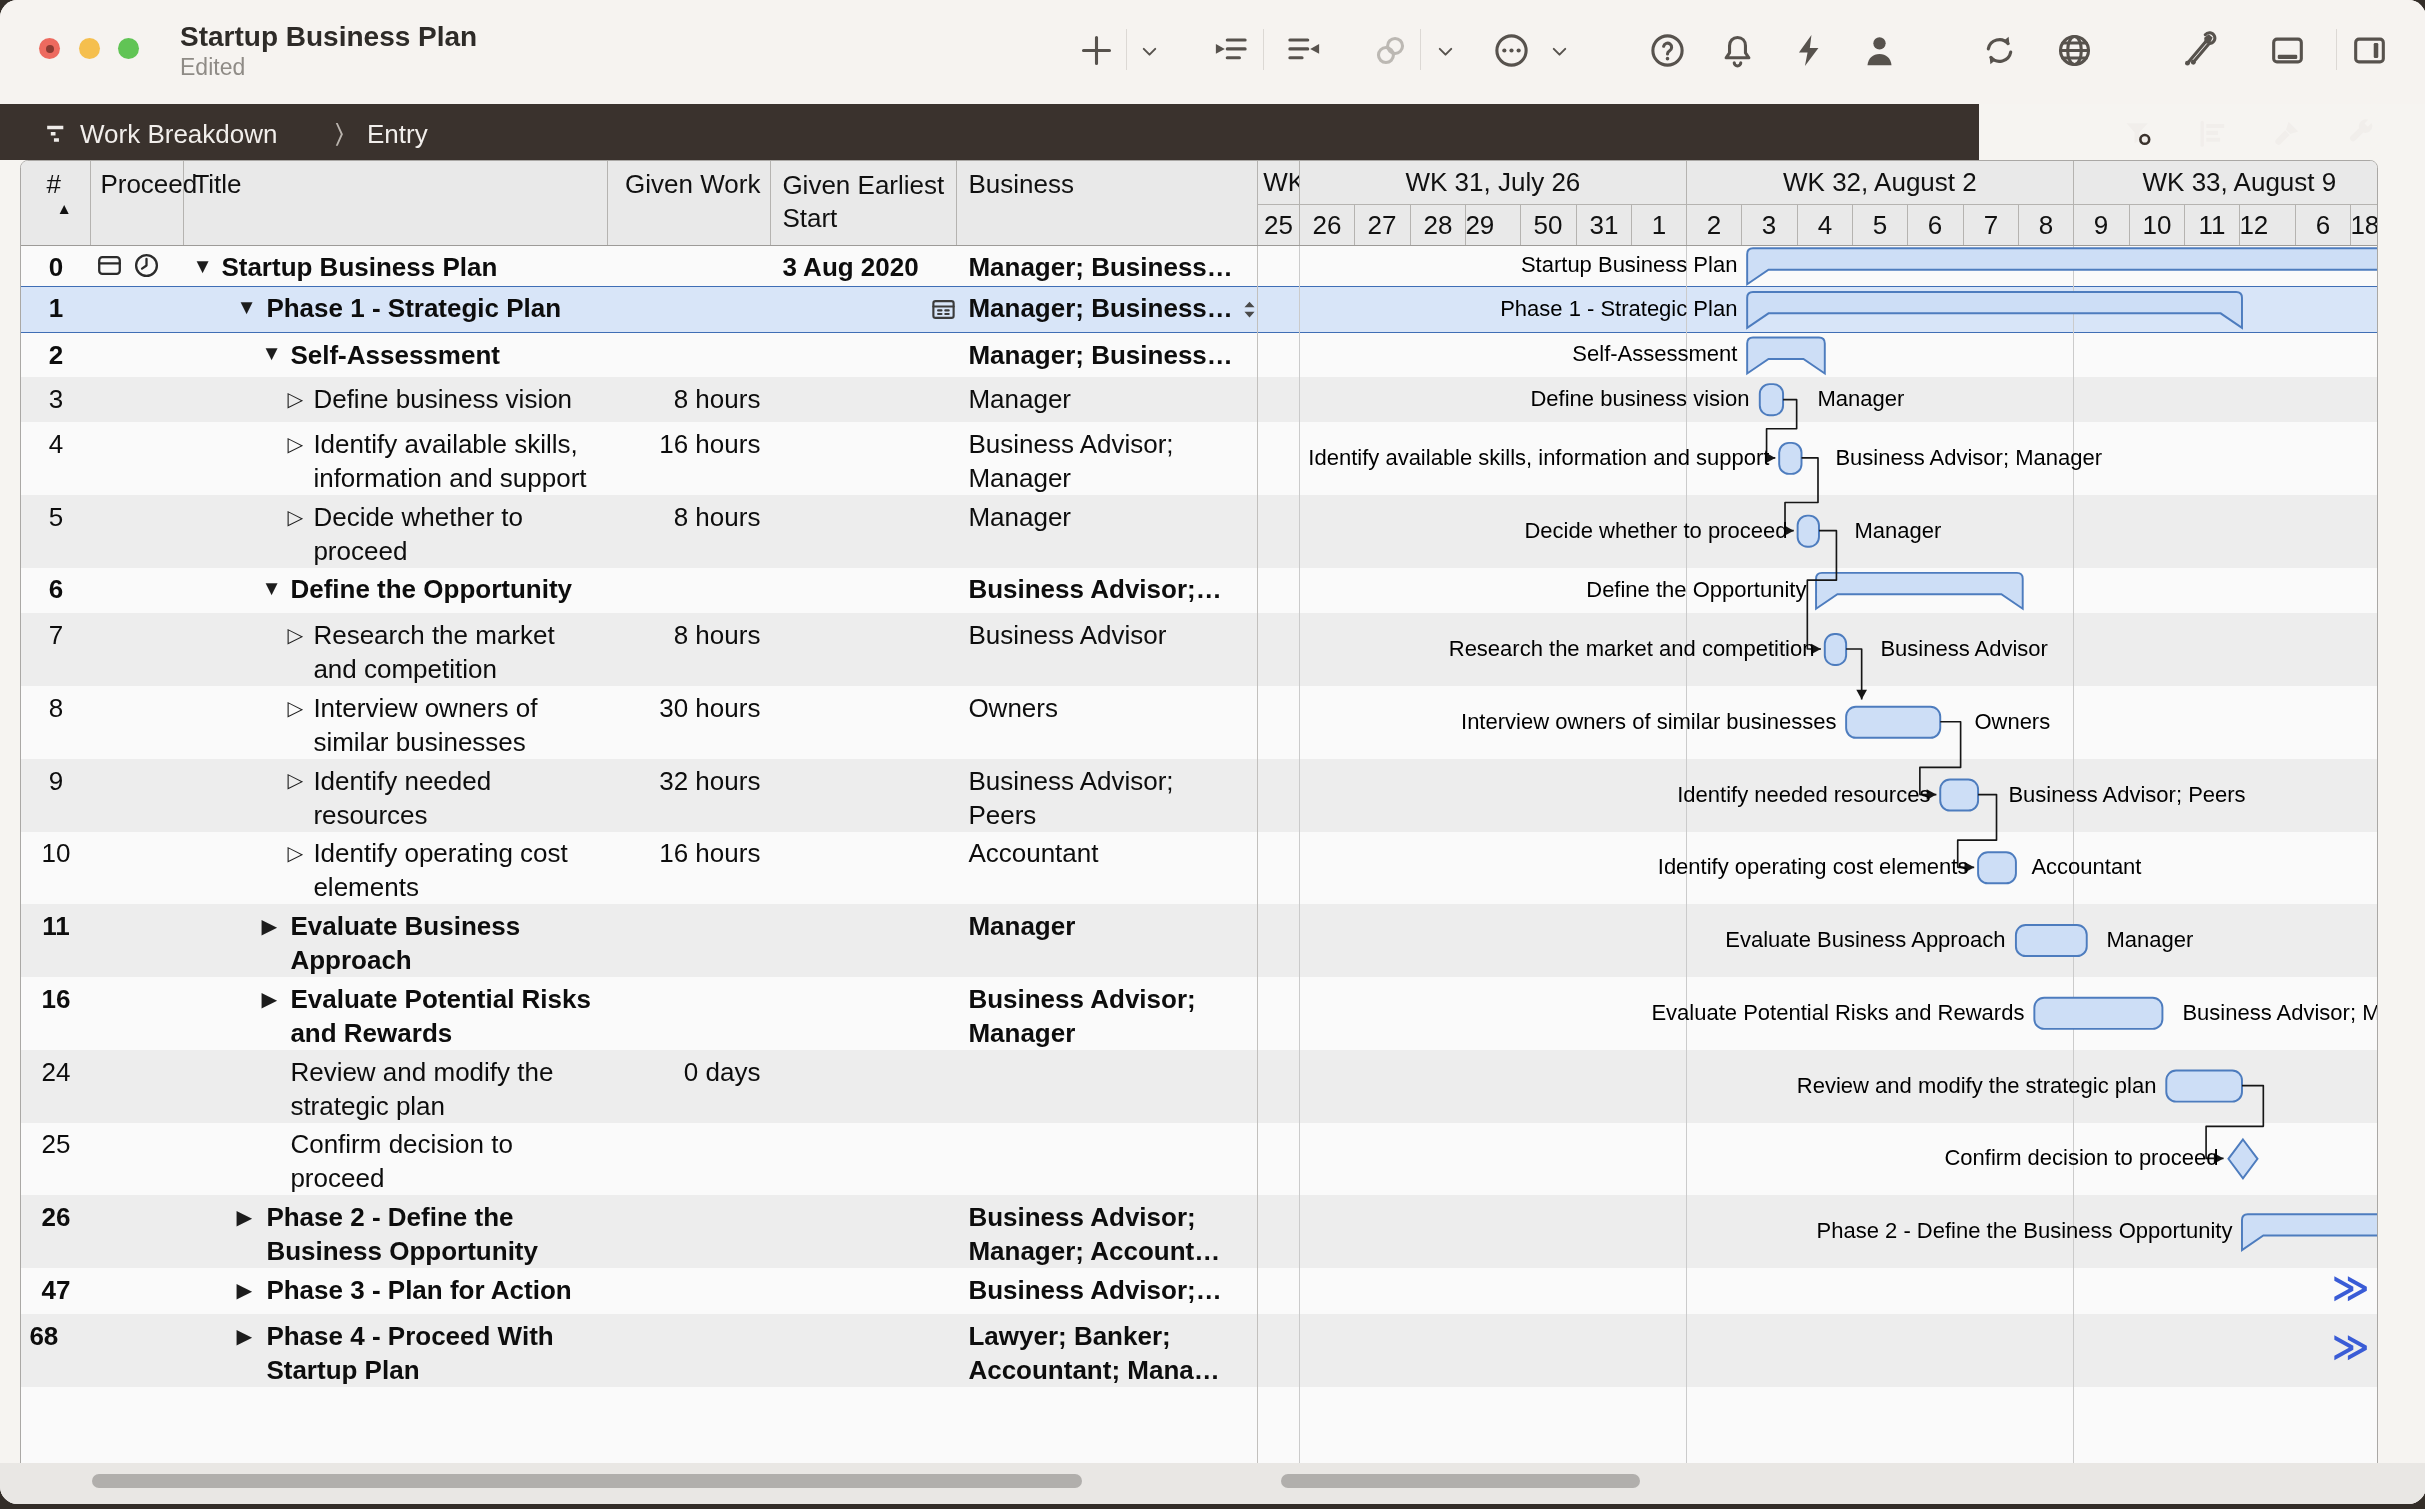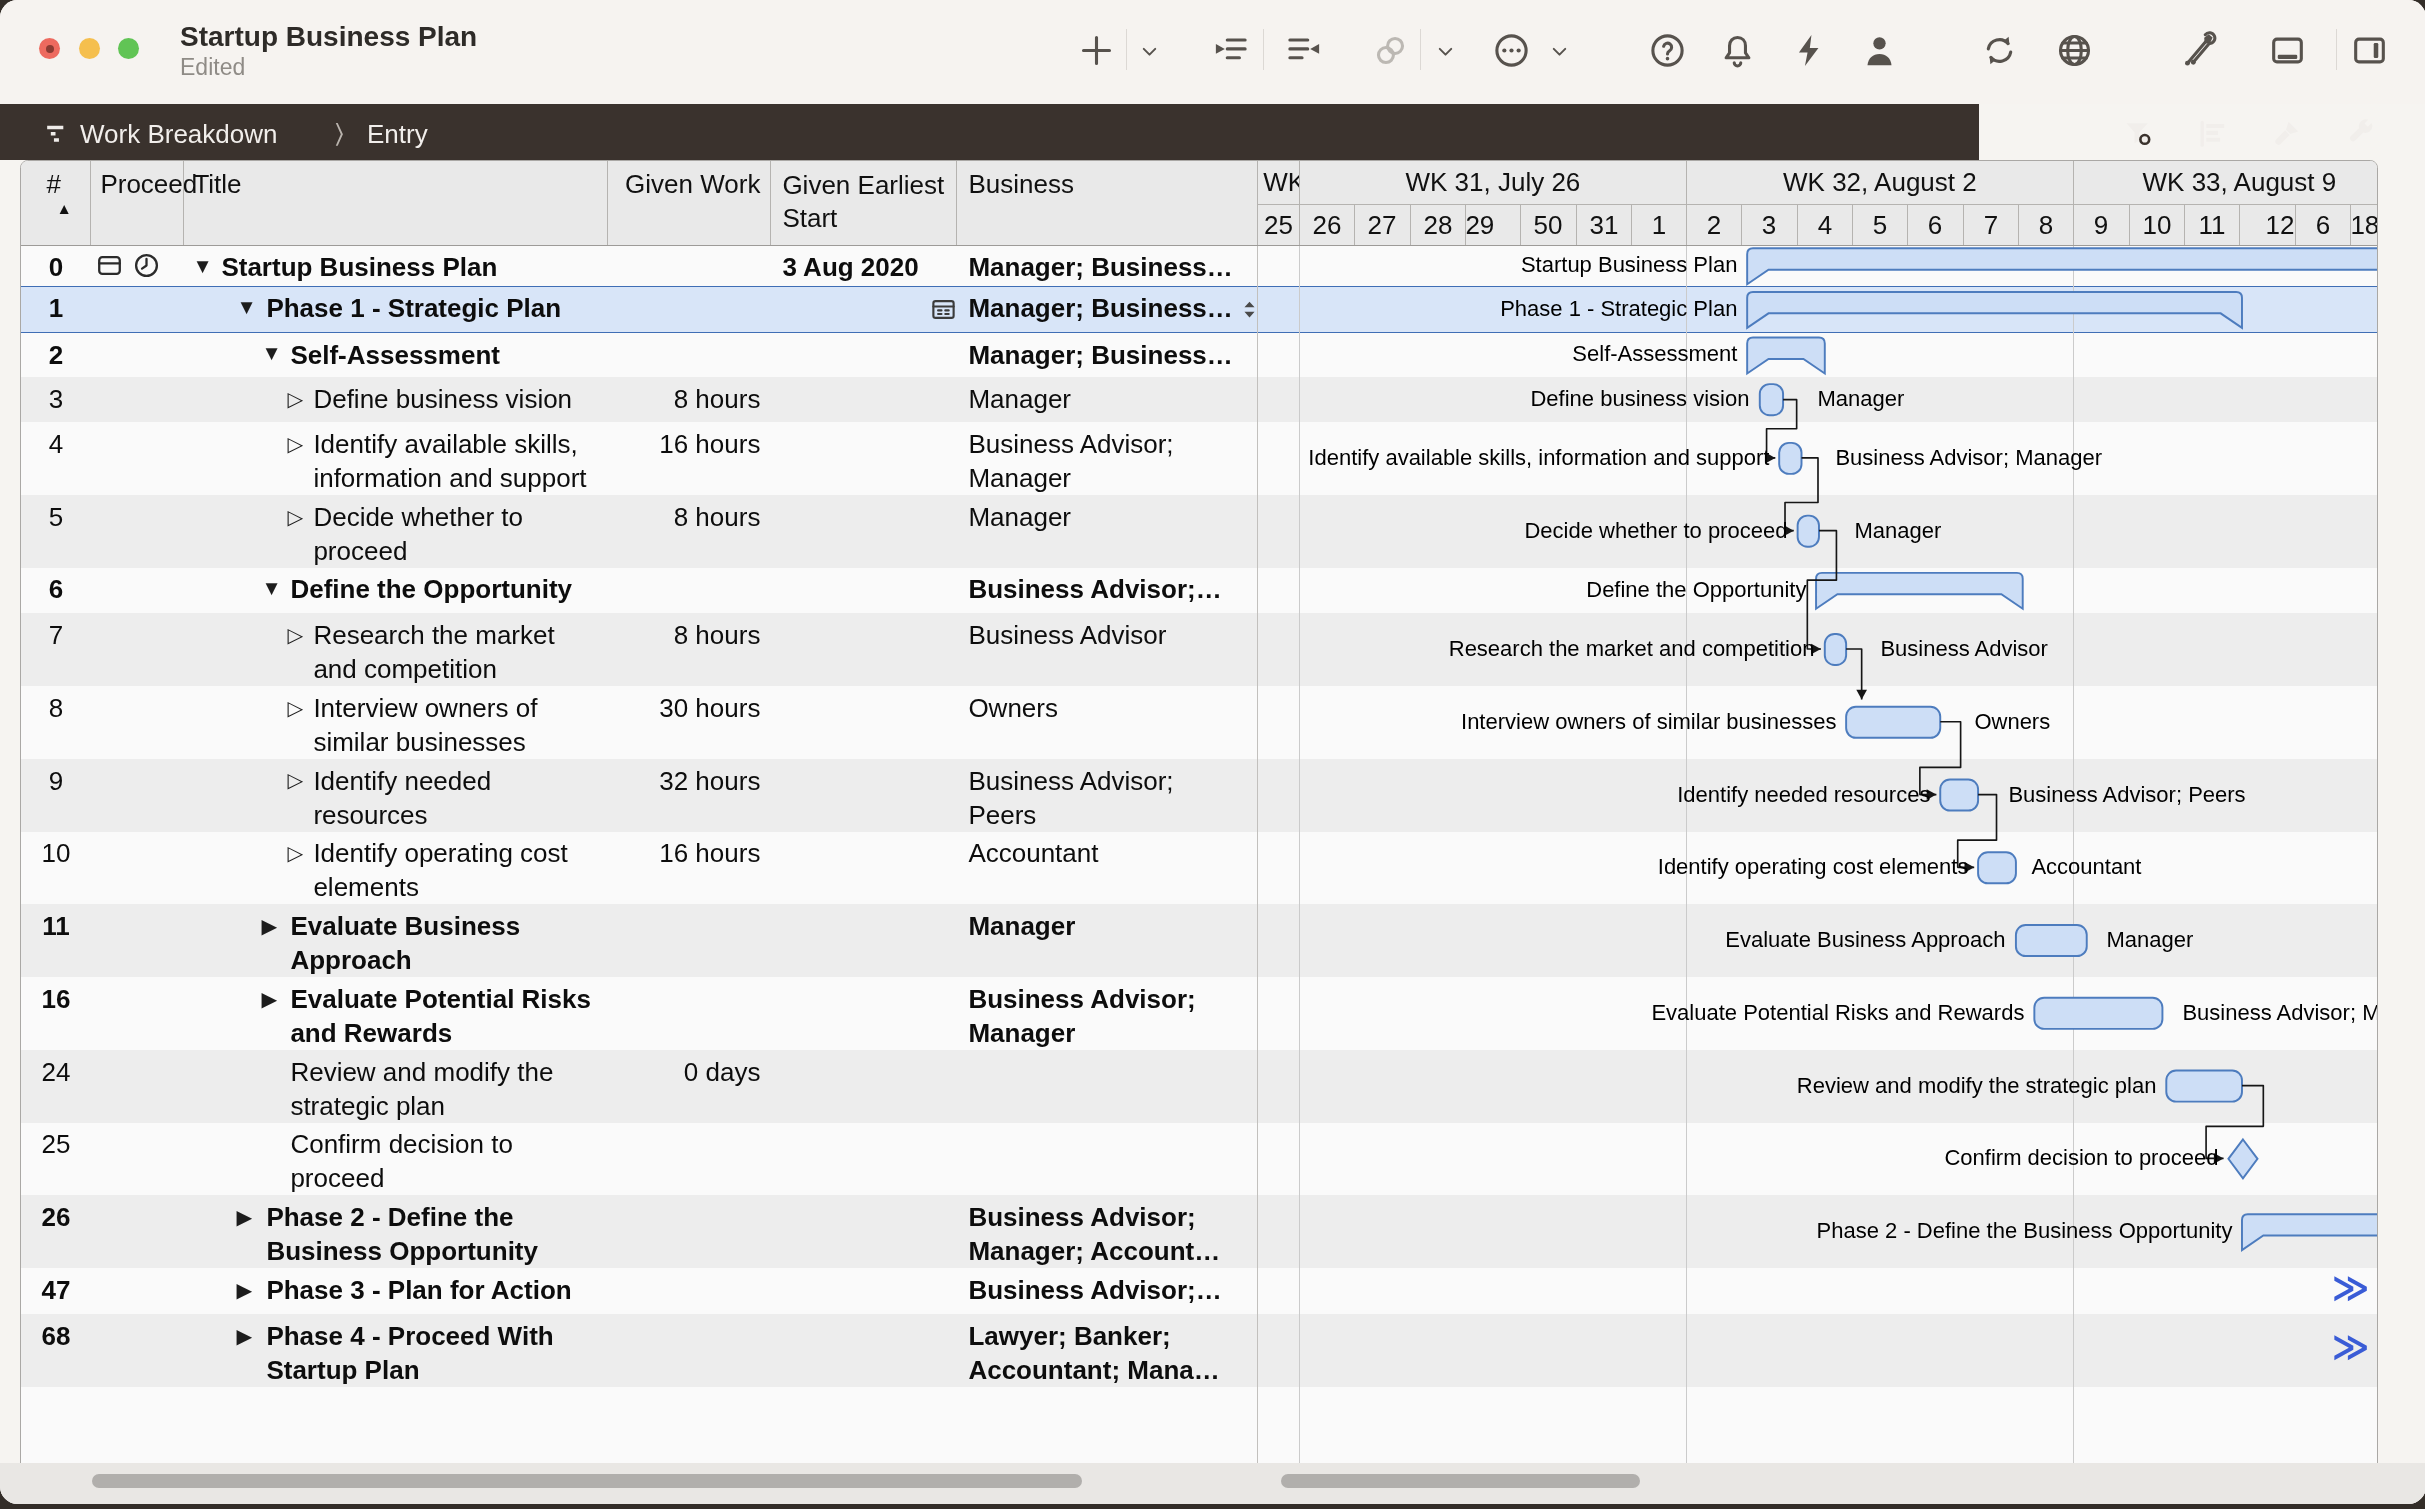--- a/index.html
+++ b/index.html
@@ -459,7 +459,7 @@
         <div class="vline" style="left:2163px;top:43px;height:42px"></div>
         <div class="hdr-label" style="left:2163px;top:49px;width:55px;text-align:center">11</div>
         <div class="vline" style="left:2218px;top:43px;height:42px"></div>
-        <div class="hdr-label" style="left:2218px;top:49px;width:55px;text-align:right">12</div>
+        <div class="hdr-label" style="left:2218px;top:49px;width:55px;text-align:left">12</div>
         <div class="vline" style="left:2274px;top:43px;height:42px"></div>
         <div class="hdr-label" style="left:2274px;top:49px;width:55px;text-align:center">6</div>
         <div class="vline" style="left:2329px;top:43px;height:42px"></div>

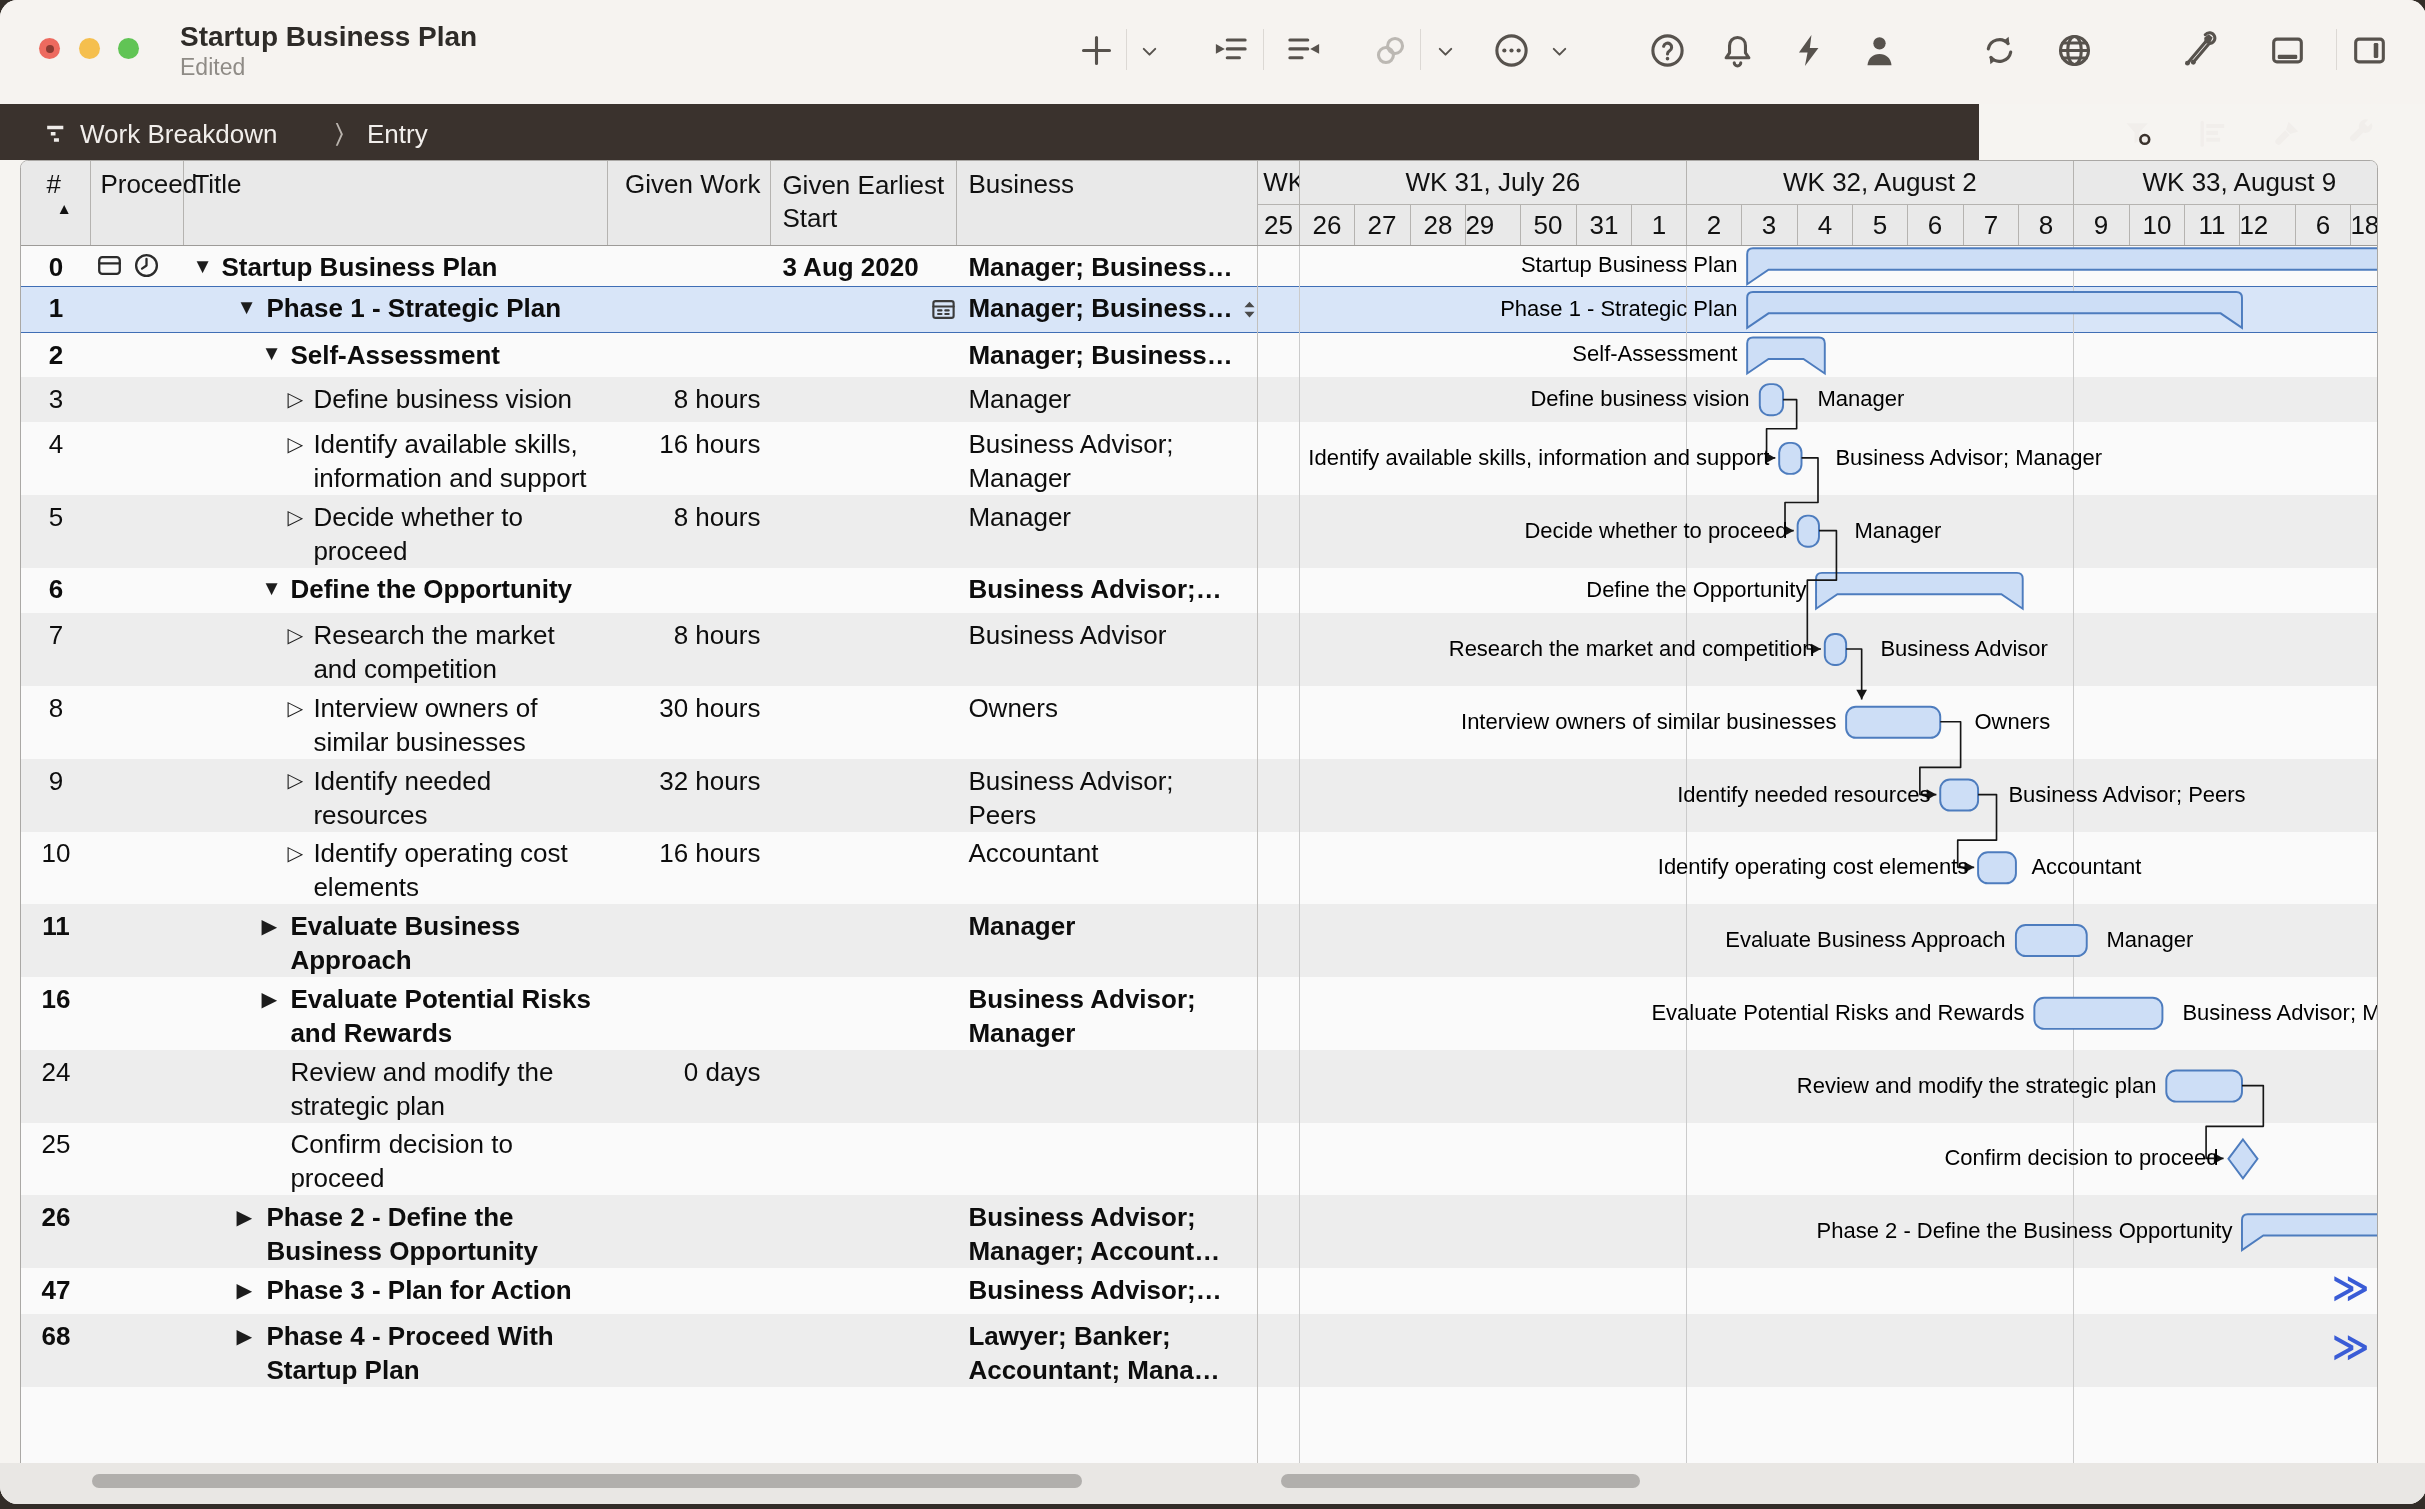--- a/index.html
+++ b/index.html
@@ -334,7 +334,7 @@
         <div class="tri" style="left:215px;top:1117px">▶</div>
         <div class="cell b" style="left:245px;top:1112px;width:334px">Phase 3 - Plan for Action</div>
         <div class="cell b" style="left:947px;top:1112px;width:274px">Business Advisor;…</div>
-        <div class="cell b" style="left:0;top:1158px;width:69px;text-align:center">68</div>
+        <div class="cell b" style="left:8px;top:1158px;width:69px;text-align:left">68</div>
         <div class="tri" style="left:215px;top:1163px">▶</div>
         <div class="cell b" style="left:245px;top:1158px;width:334px">Phase 4 - Proceed With Startup Plan</div>
         <div class="cell b" style="left:947px;top:1158px;width:274px">Lawyer; Banker; Accountant; Mana…</div>

